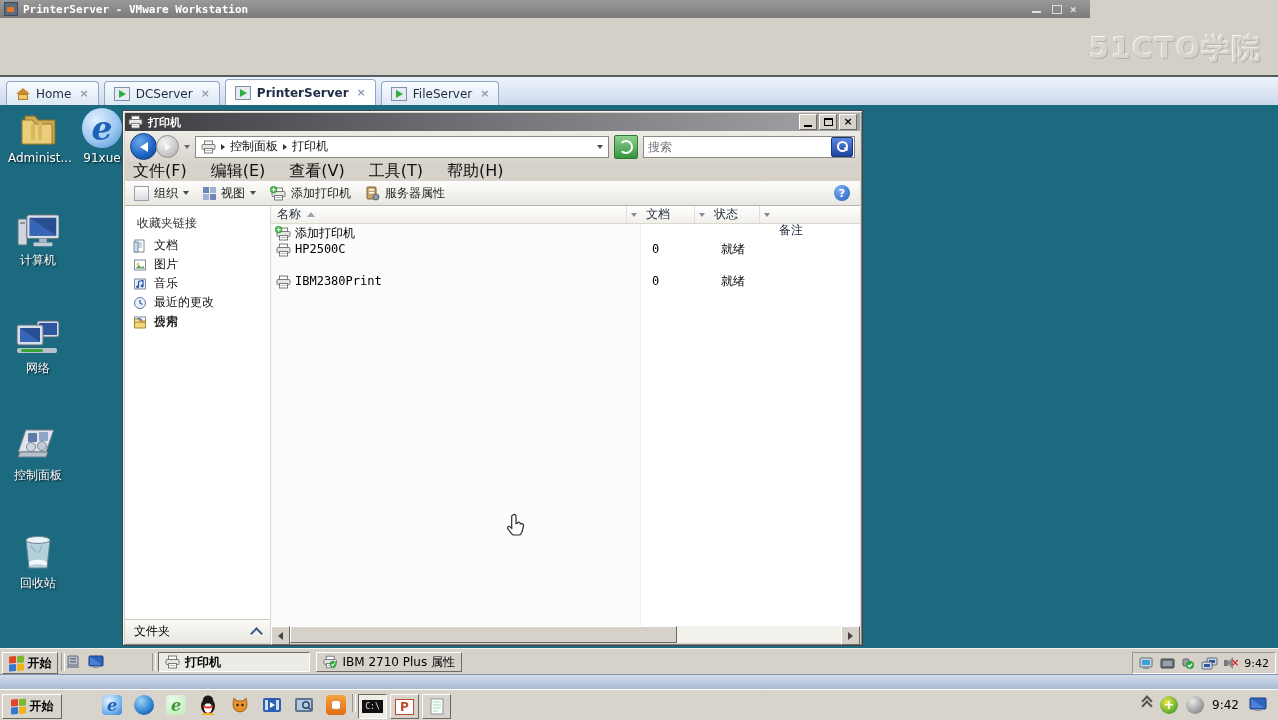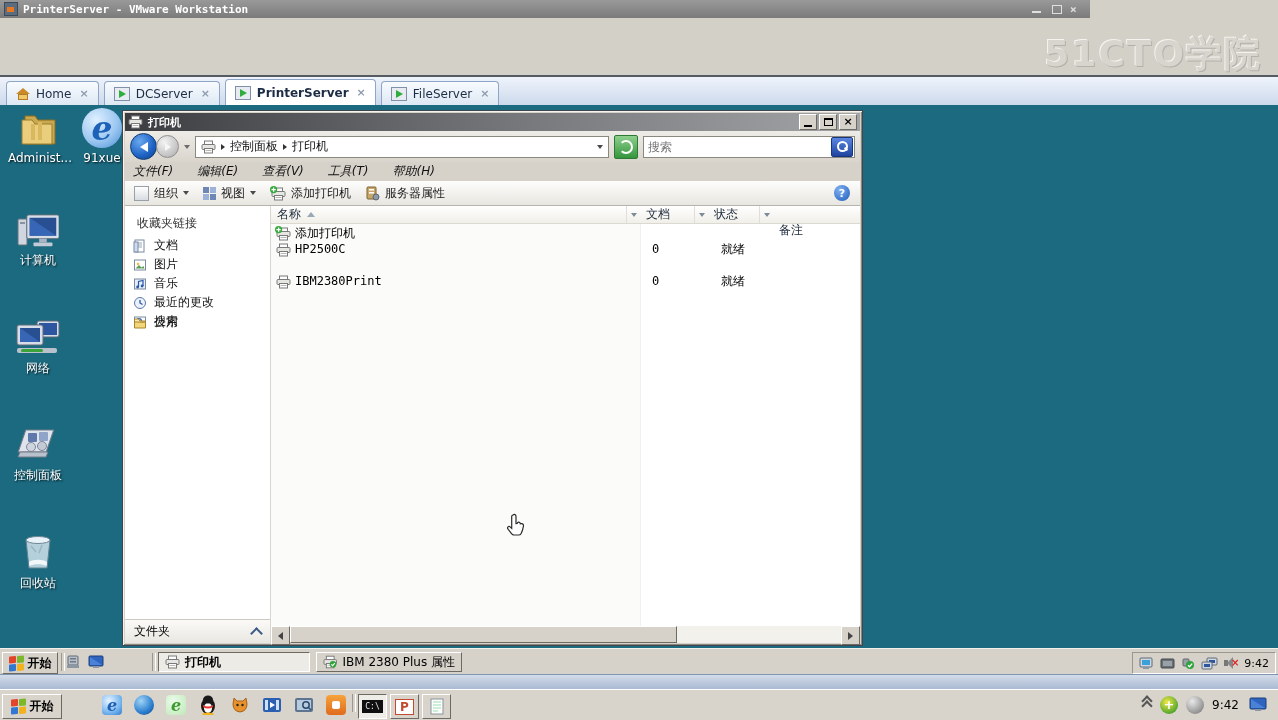--- a/index.html
+++ b/index.html
@@ -28,7 +28,7 @@
   .vmw-winbtn .x{color:#efefef;font-size:11px;line-height:12px;font-weight:bold;}
 
   .vmw-toolbar-area{left:0;top:18px;width:1278px;height:59px;background:#d3d0c7;border-bottom:2px solid #565a61;box-sizing:border-box;}
-  .watermark{position:absolute;right:16px;top:12px;font-size:36px;font-weight:bold;letter-spacing:2px;
+  .watermark{position:absolute;right:16px;top:12px;font-size:28px;font-weight:bold;letter-spacing:2px;
      color:#d7d5cd;text-shadow:1px 1px 0 #b3b1aa,-1px -1px 0 #f4f3ef;}
 
   .vmw-tabbar{left:0;top:77px;width:1278px;height:28px;background:linear-gradient(#eff4fb,#ccd9ec);

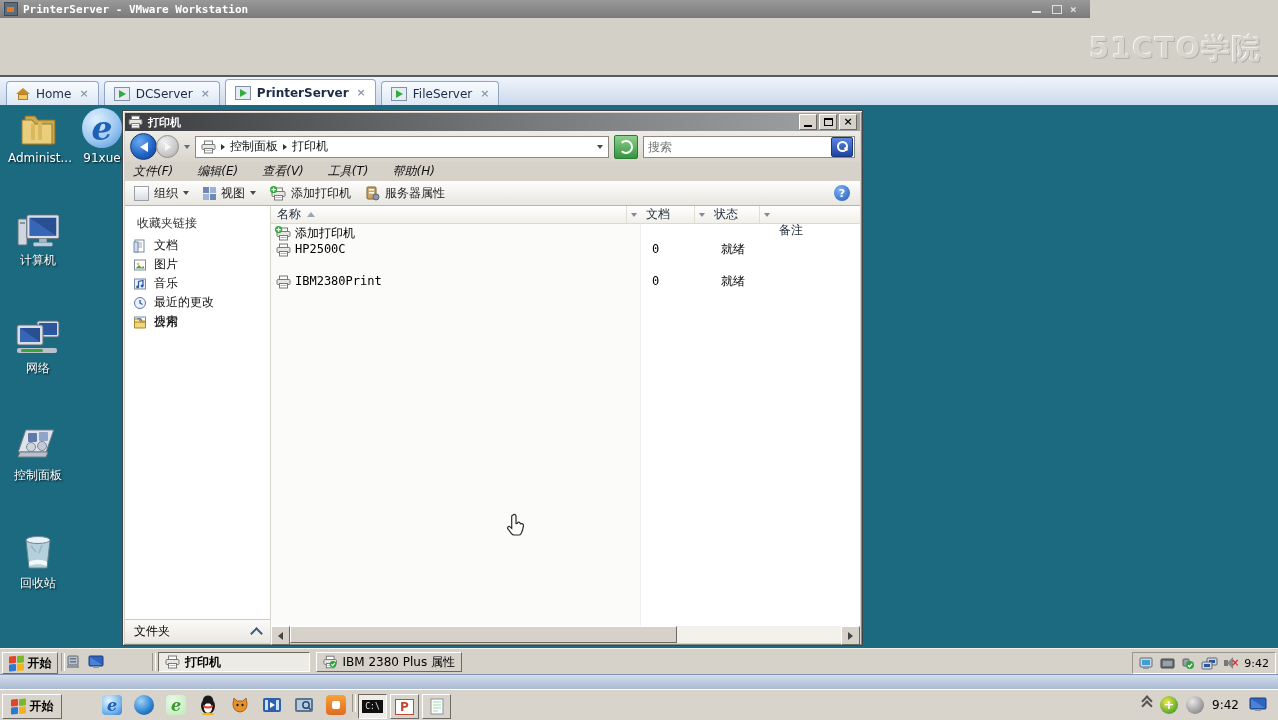--- a/index.html
+++ b/index.html
@@ -83,7 +83,7 @@
   .mag::after{content:"";position:absolute;left:5px;top:5px;width:4px;height:2px;background:#fff;transform:rotate(45deg);}
 
   .menubar{left:0;top:49px;right:0;height:19px;background:#d6d2ca;display:flex;align-items:center;gap:24px;padding-left:8px;box-sizing:border-box;}
-  .menu-item{font-size:12px;color:#111;font-style:italic;}
+  .menu-item{font-size:16px;color:#111;}
 
   .toolbar{left:0;top:68px;right:0;height:25px;background:linear-gradient(#fdfdfc,#e8e6e0);
      border-bottom:1px solid #b7b4ab;display:flex;align-items:center;gap:14px;padding:0 9px;box-sizing:border-box;}

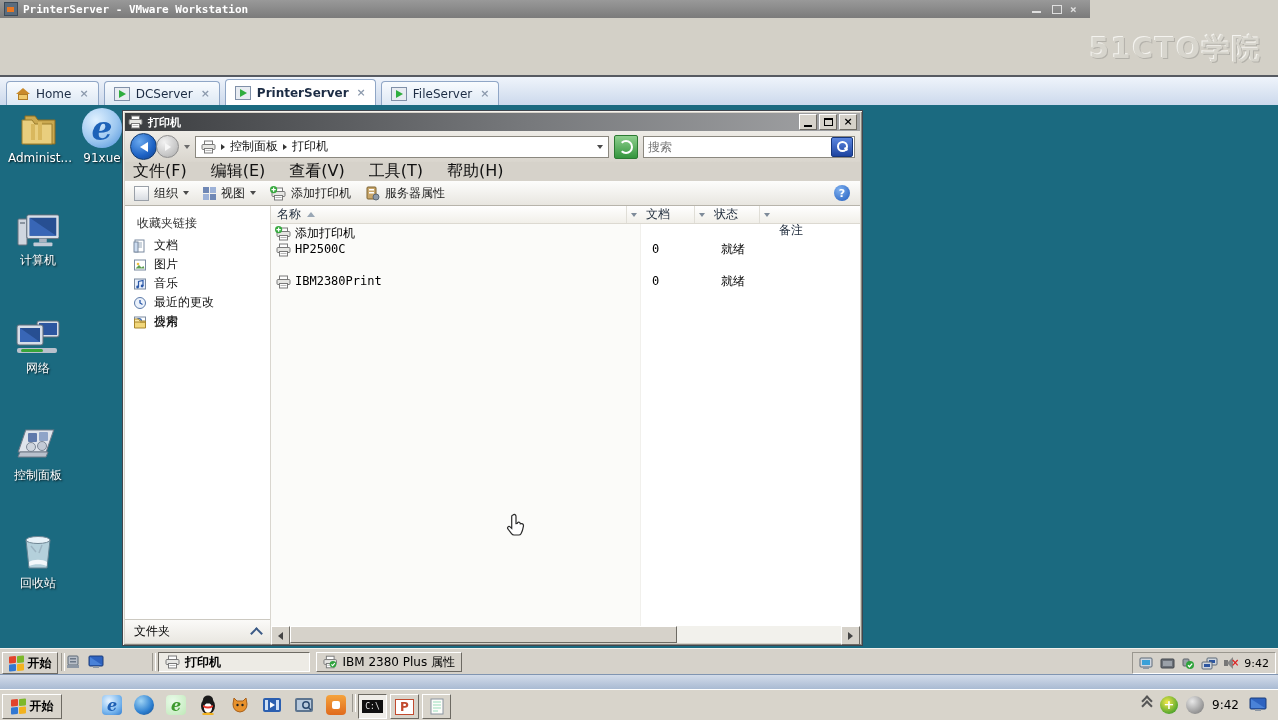--- a/index.html
+++ b/index.html
@@ -549,7 +549,7 @@
           <use href="#sym-printer"></use>
           <use href="#sym-check" transform="translate(7,6) scale(0.85)"></use>
         </svg>
-      <span>IBM 2380 Plus 属性</span>
+      <span>IBM 2710 Plus 属性</span>
     </span>
 
     <span class="tray">

